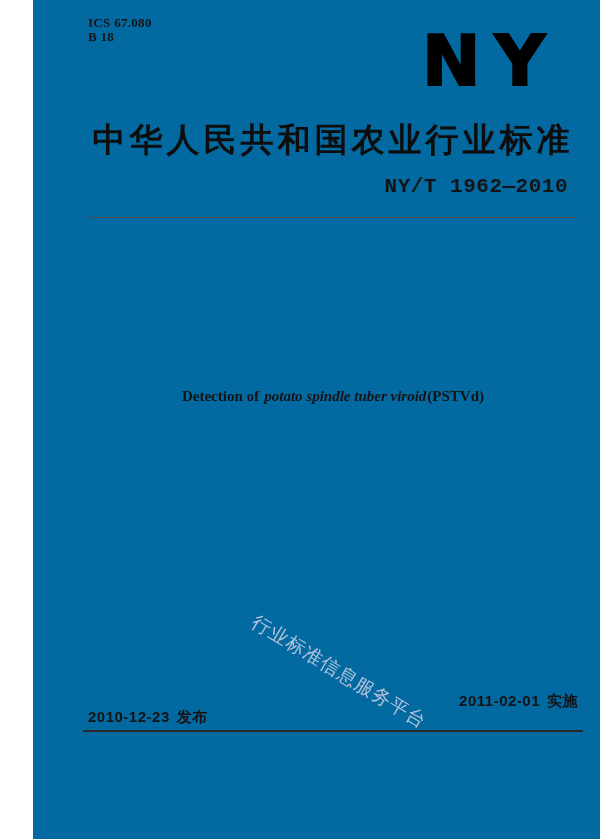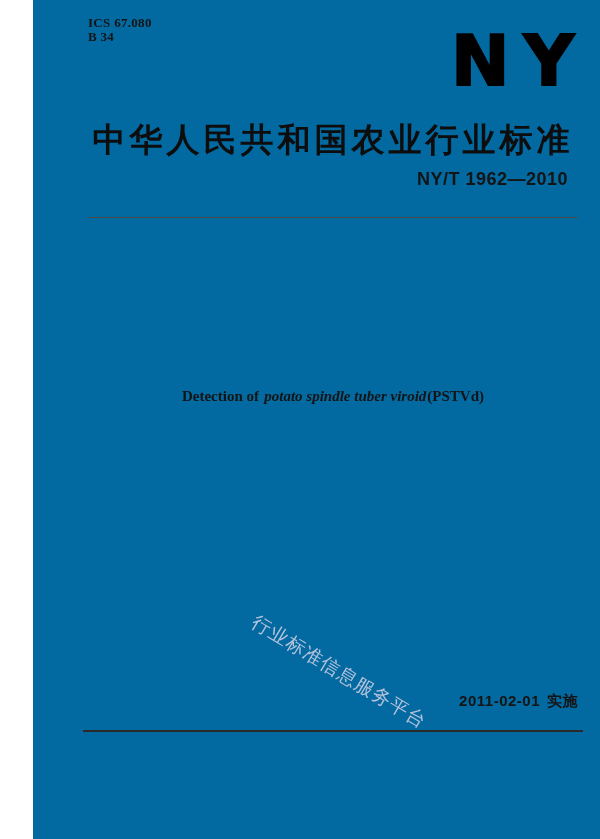--- a/index.html
+++ b/index.html
@@ -173,7 +173,7 @@
 
   <div class="ics-block">
     <div>ICS 67.080</div>
-    <div>B 34</div>
+    <div>B 18</div>
   </div>
 
   <div class="ny-logo">NY</div>

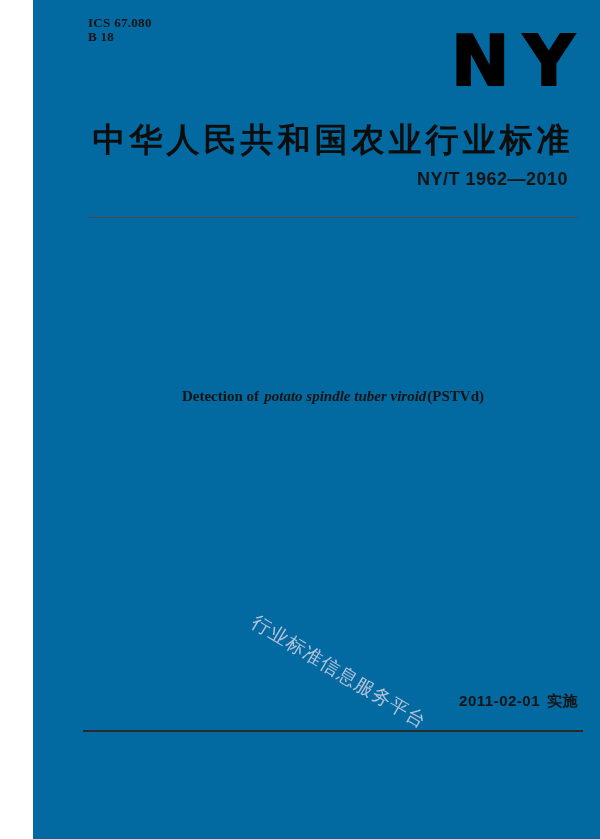--- a/index.html
+++ b/index.html
@@ -33,7 +33,7 @@
   
   .ny-logo {
     position: absolute;
-    left: 418px;
+    left: 389px;
     top: 26px;
     font-family: "DejaVu Sans", sans-serif;
     font-weight: bold;

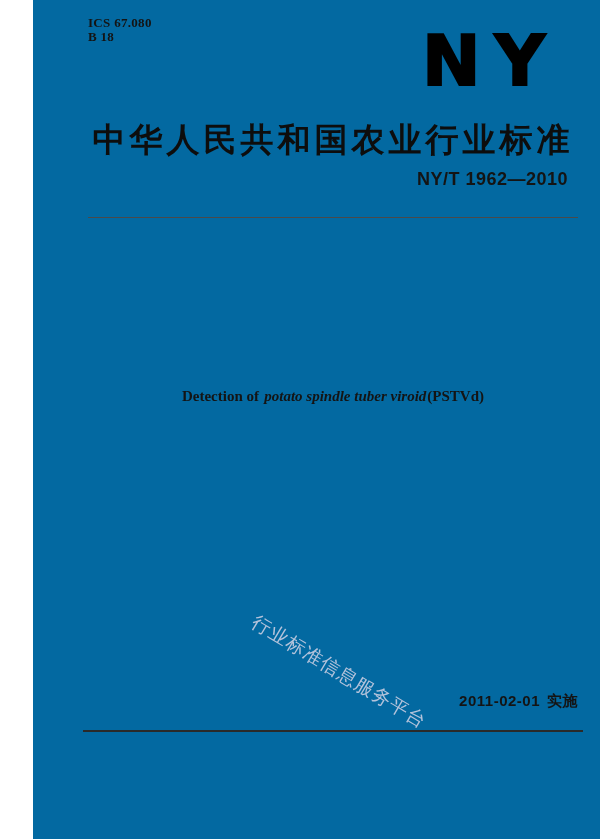--- a/index.html
+++ b/index.html
@@ -59,11 +59,11 @@
 
   .standard-number {
     position: absolute;
-    top: 169px;
+    top: 175px;
     right: 65px;
-    font-family: Liberation Sans, sans-serif;
-    font-weight: bold;
-    font-size: 18px;
+    font-family: Liberation Mono, monospace;
+    font-weight: bold;
+    font-size: 21px;
     letter-spacing: 0.5px;
   }
 

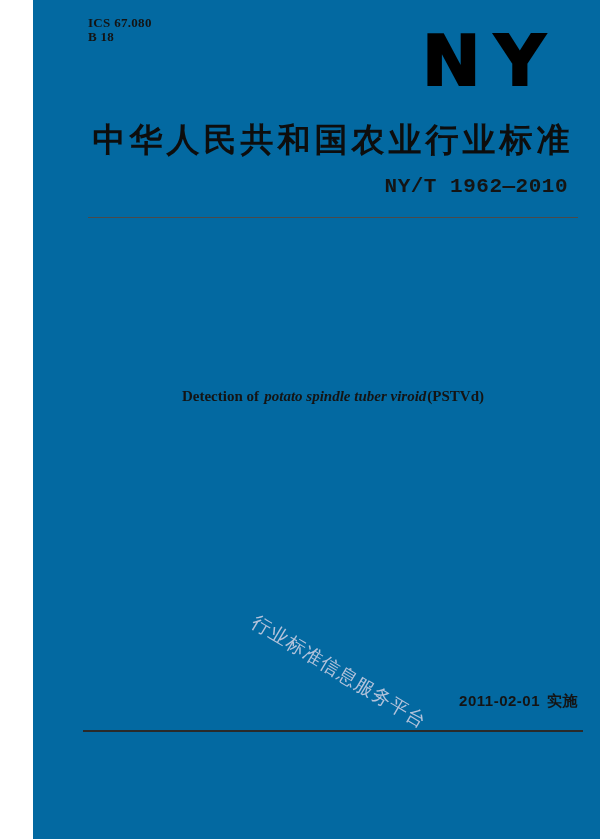--- a/index.html
+++ b/index.html
@@ -191,6 +191,9 @@
 
   <div class="watermark" style="color: rgb(180, 195, 219);">行业标准信息服务平台</div>
 
+  <div class="date-issue">
+    <span>2010-12-23</span><span class="date-label">发布</span>
+  </div>
 
   <div class="date-impl">
     <span>2011-02-01</span><span class="date-label">实施</span>

